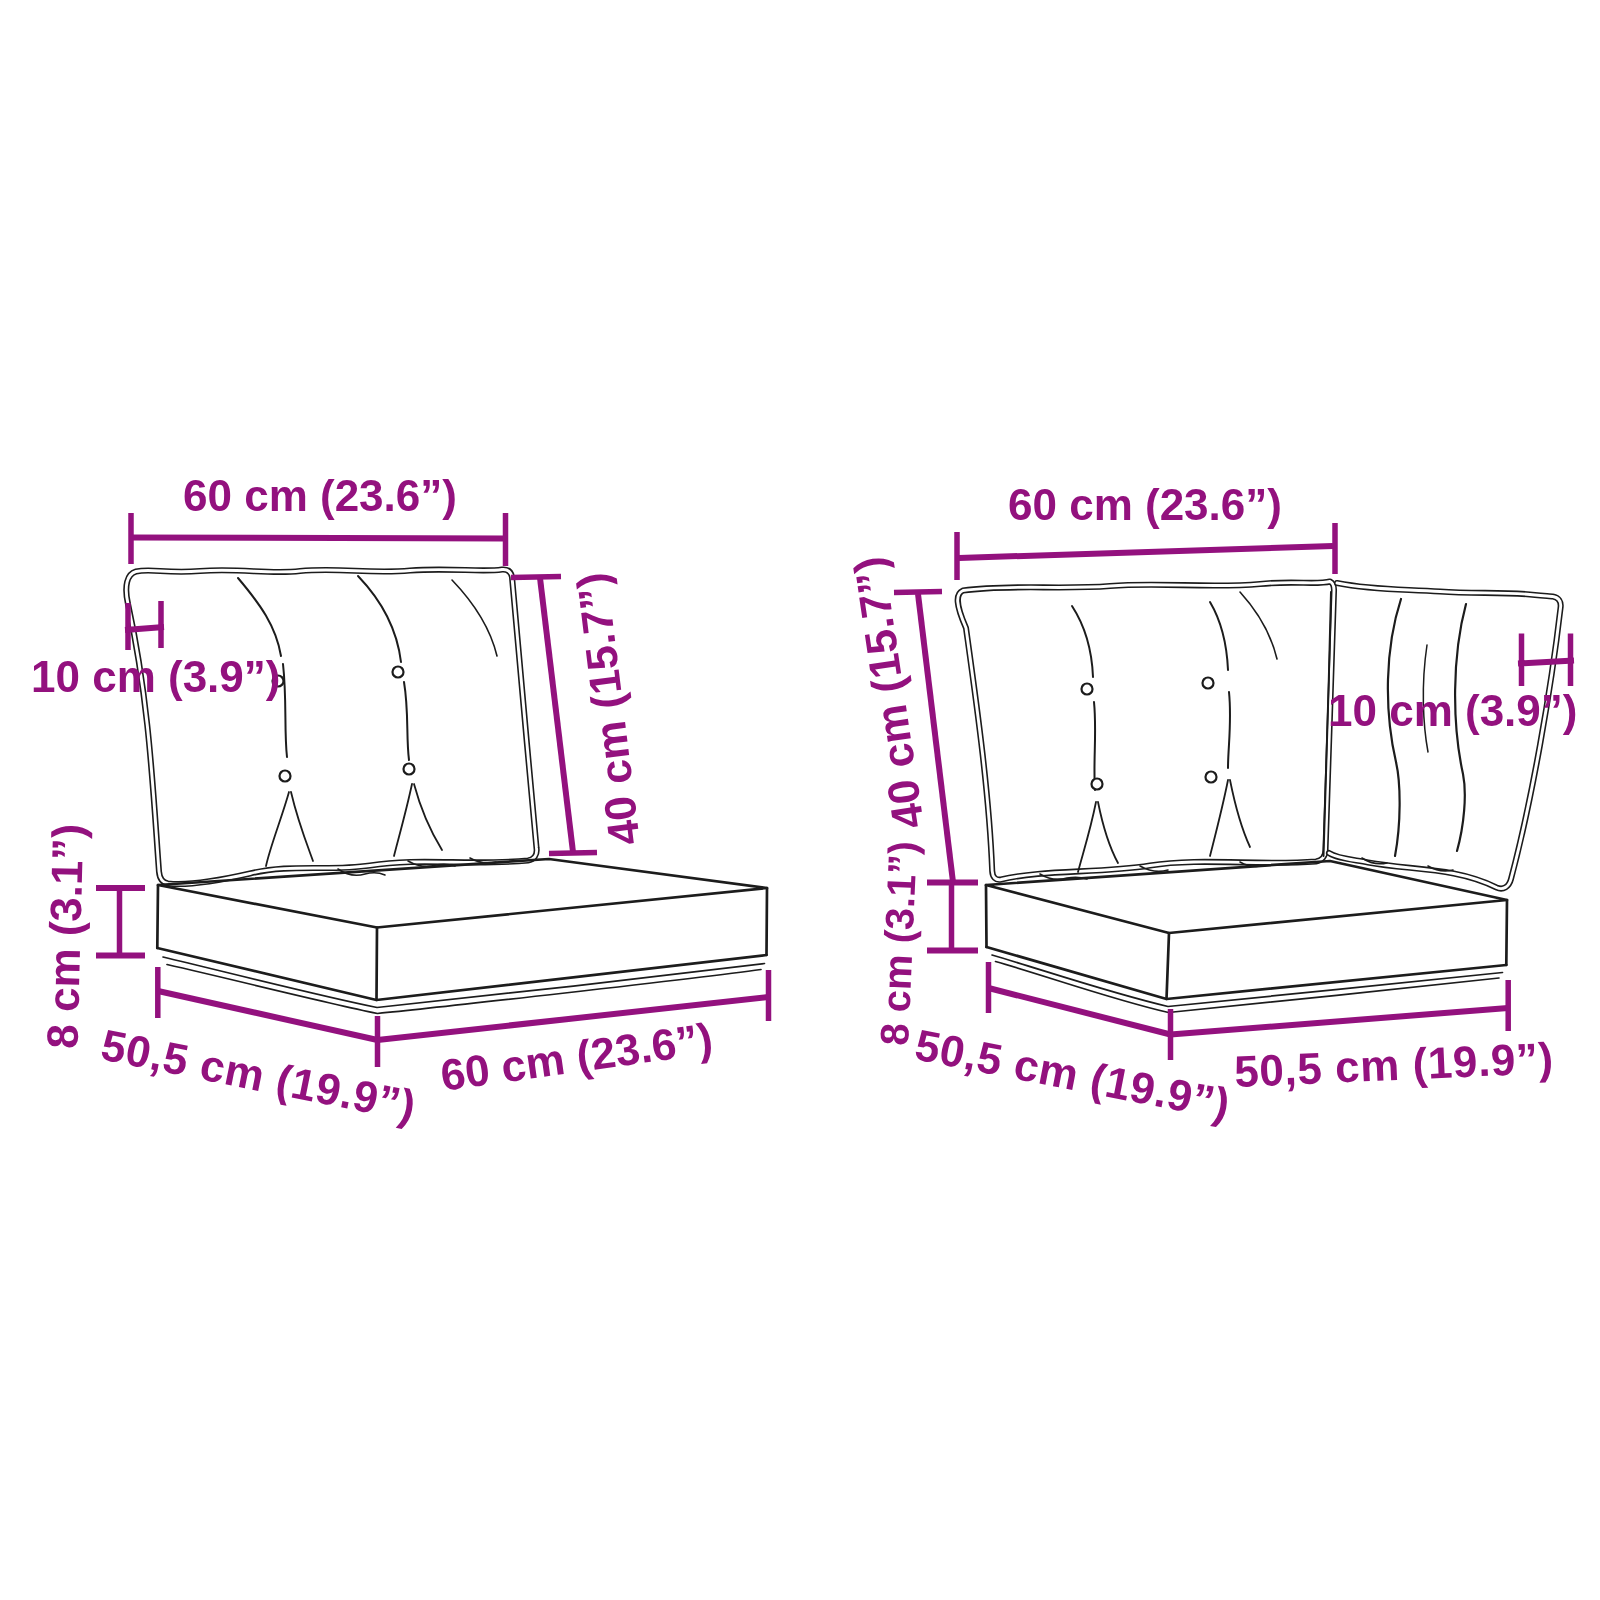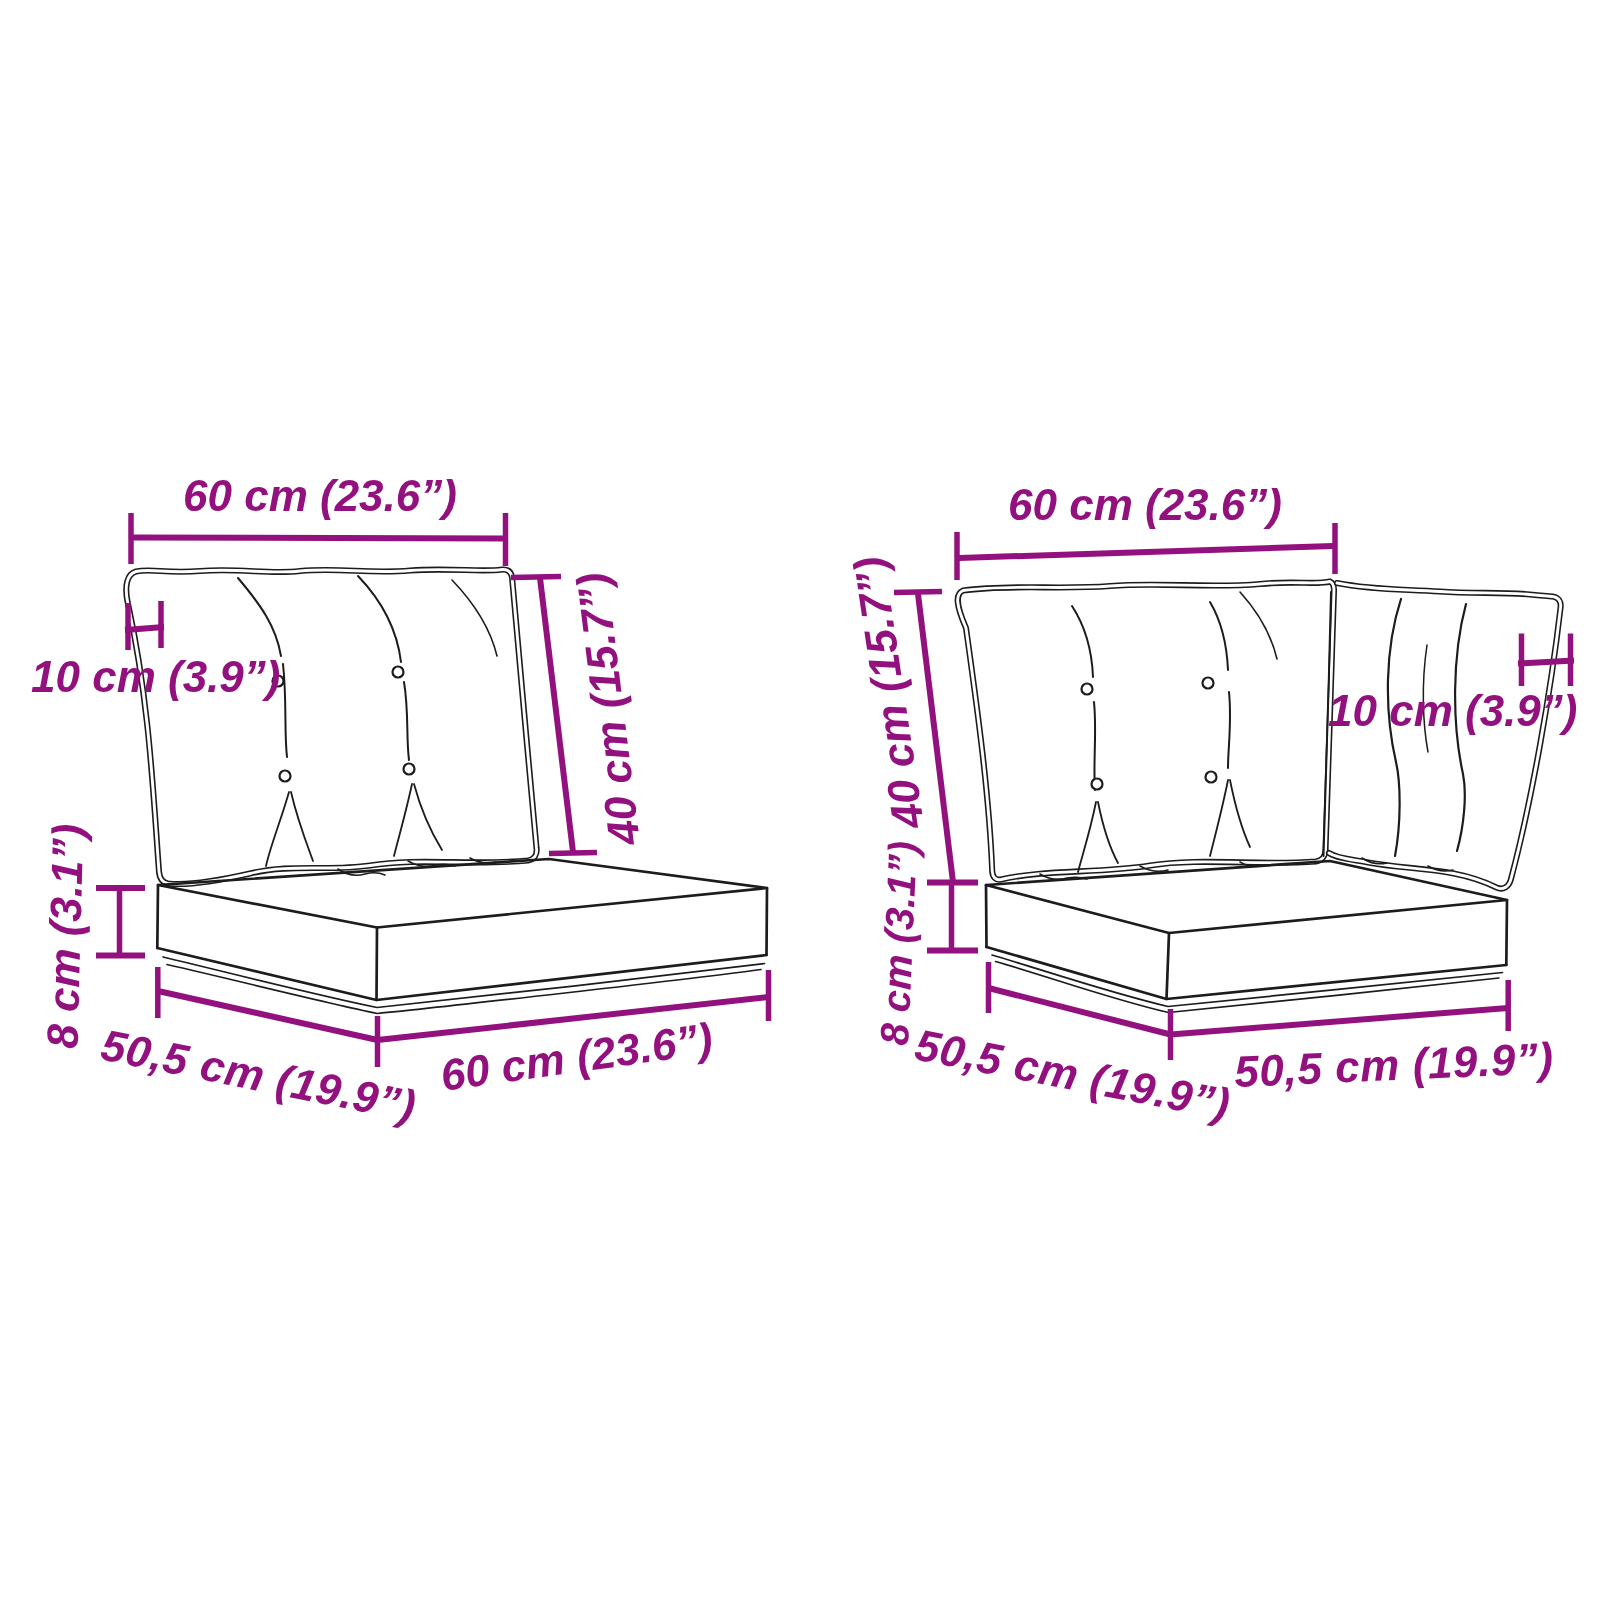--- a/index.html
+++ b/index.html
@@ -3,7 +3,7 @@
 <meta charset="utf-8">
 <style>
   html,body{margin:0;padding:0;background:#ffffff;}
-  .wrap{width:1600px;height:1600px;position:relative;background:#ffffff;overflow:hidden;font-style:italic;}
+  .wrap{width:1600px;height:1600px;position:relative;background:#ffffff;overflow:hidden;}
   svg{position:absolute;left:0;top:0;}
   text{font-family:"Liberation Sans", sans-serif;font-weight:bold;fill:#93117e;}
 </style>

